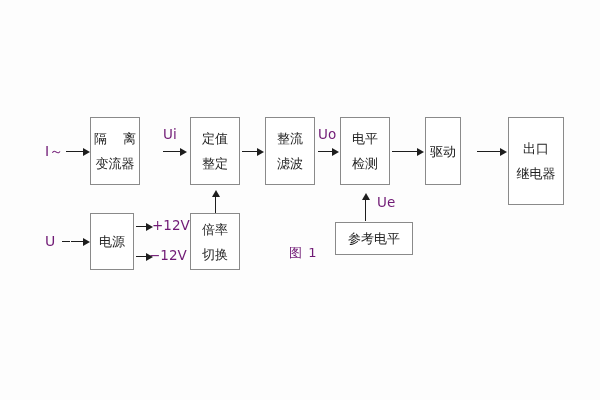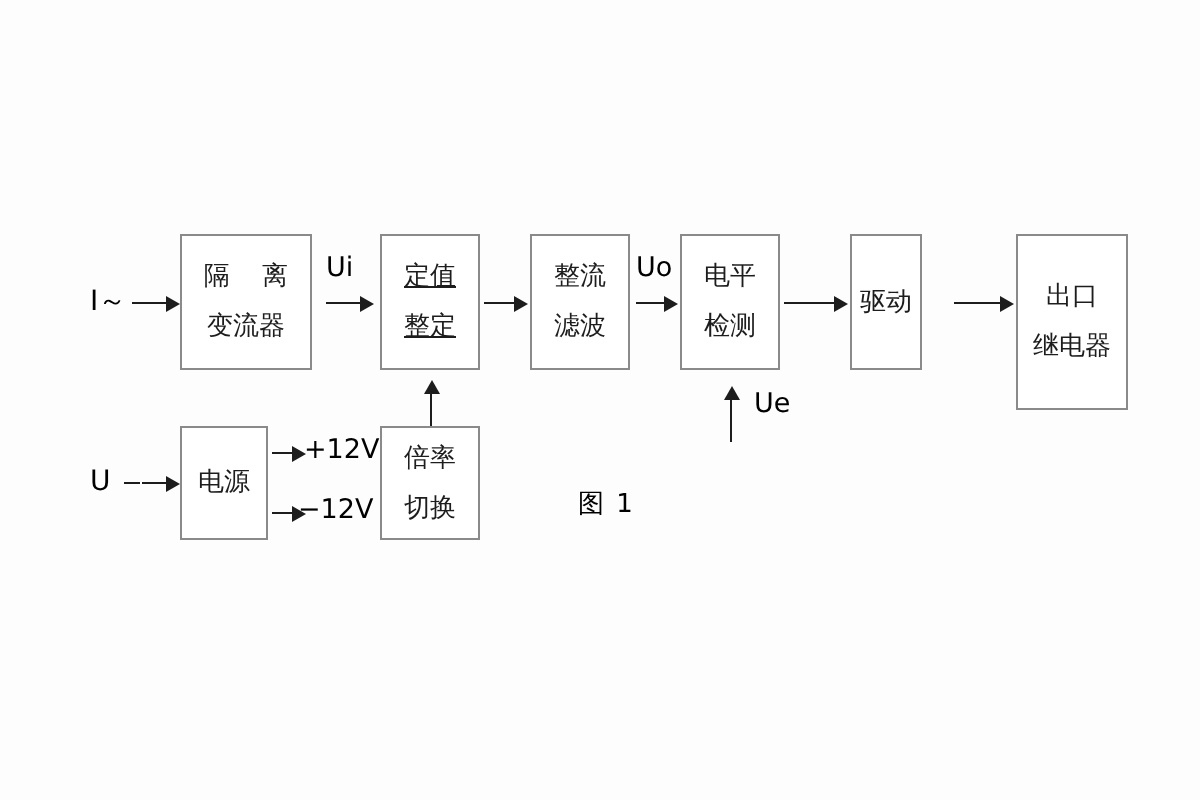--- a/index.html
+++ b/index.html
@@ -109,7 +109,7 @@
 
 <div id="diagram">
 
-  <div class="box spaced" style="left:90px; top:117px; width:66px; height:68px;">
+  <div class="box spaced" style="left:90px; top:117px; width:50px; height:68px;">
     <span class="ln">隔 离</span>
     <span class="ln">变流器</span>
   </div>

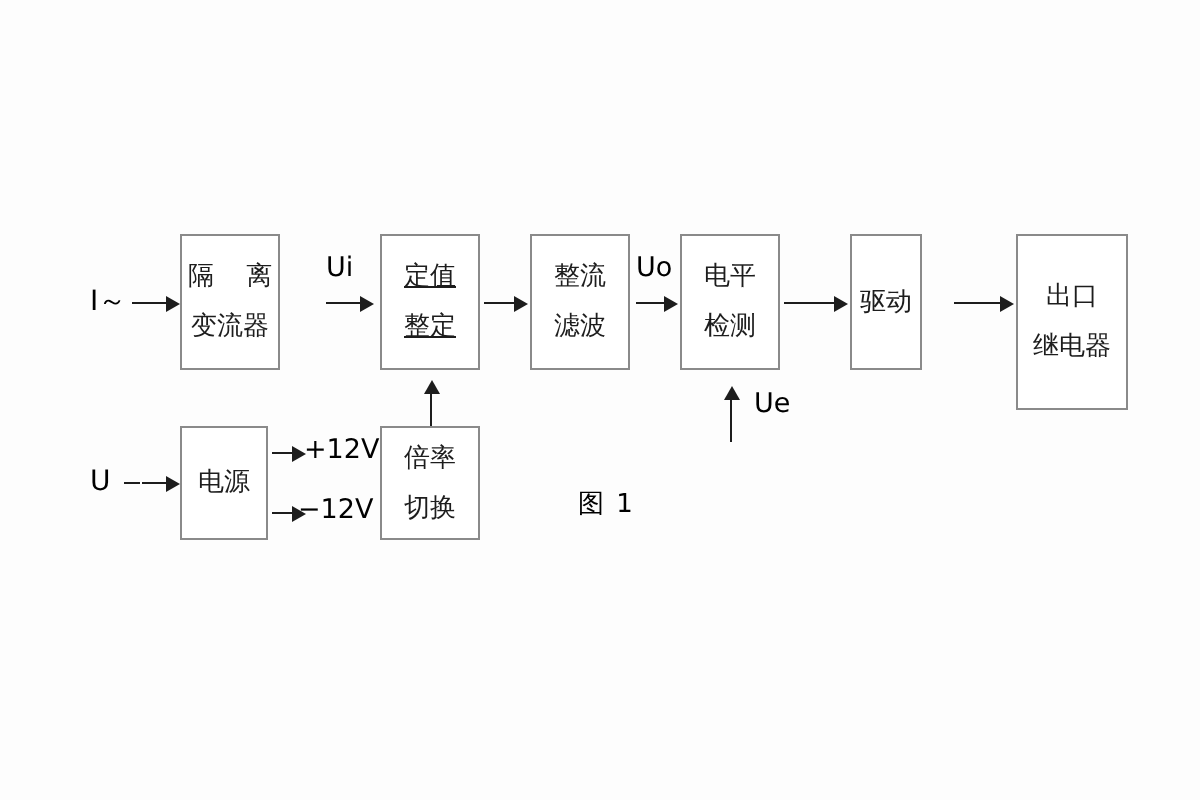--- a/index.html
+++ b/index.html
@@ -52,7 +52,7 @@
   
   .label {
     position: absolute;
-    color: #000000;
+    color: #701a75;
     font-size: 13px;
     white-space: nowrap;
     line-height: 1;

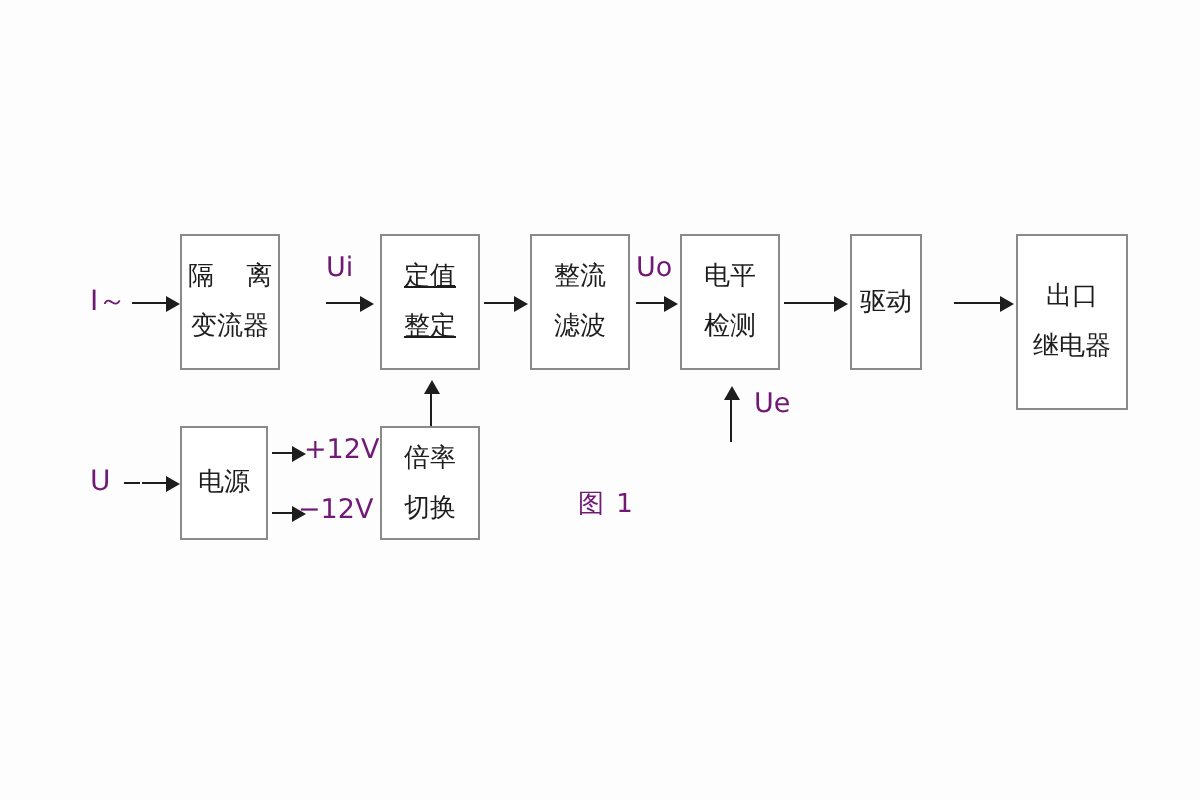--- a/index.html
+++ b/index.html
@@ -114,7 +114,7 @@
     <span class="ln">变流器</span>
   </div>
 
-  <div class="box" style="left:190px; top:117px; width:50px; height:68px;text-decoration:underline;">
+  <div class="box" style="left:190px; top:117px; width:50px; height:68px;">
     <span class="ln">定值</span>
     <span class="ln">整定</span>
   </div>

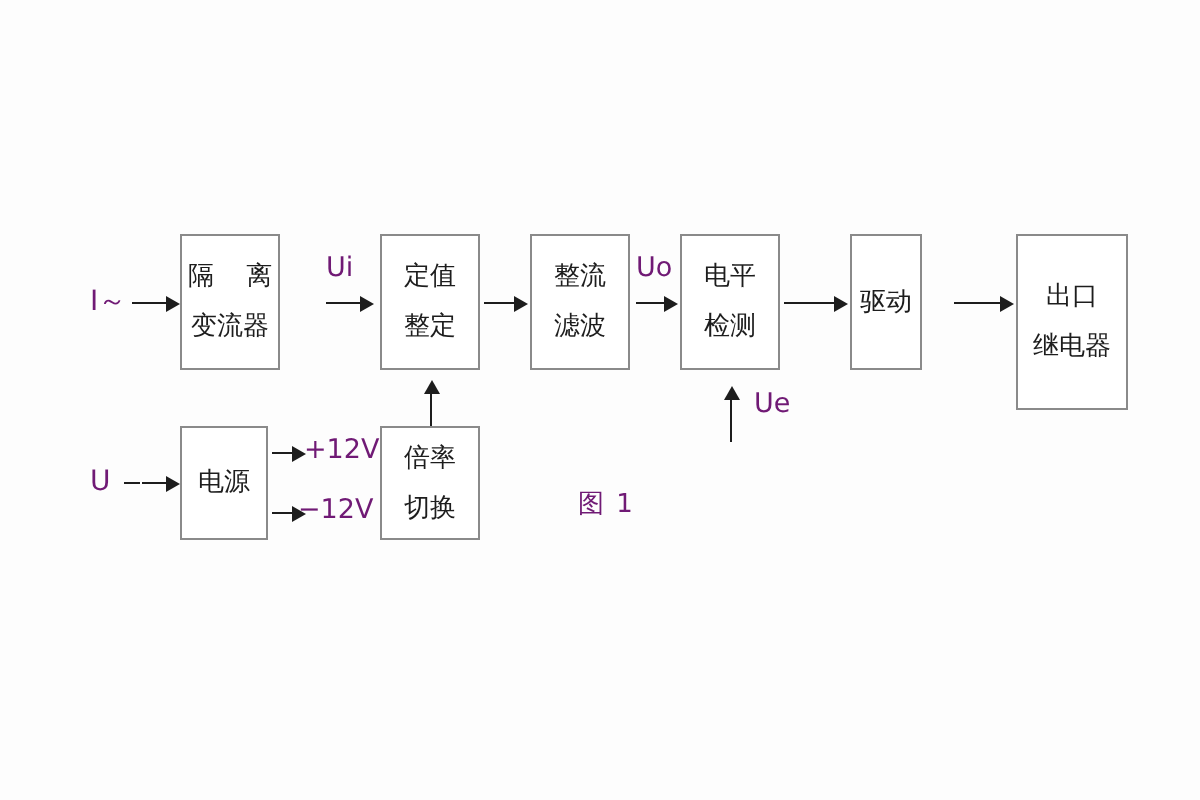--- a/index.html
+++ b/index.html
@@ -147,6 +147,9 @@
     <span class="ln">切换</span>
   </div>
 
+  <div class="box single" style="left:335px; top:222px; width:78px; height:33px;">
+    <span class="ln">参考电平</span>
+  </div>
 
   <span class="label port" style="left:45px; top:144px;">I～</span>
   <span class="label port" style="left:45px; top:234px;">U</span>

